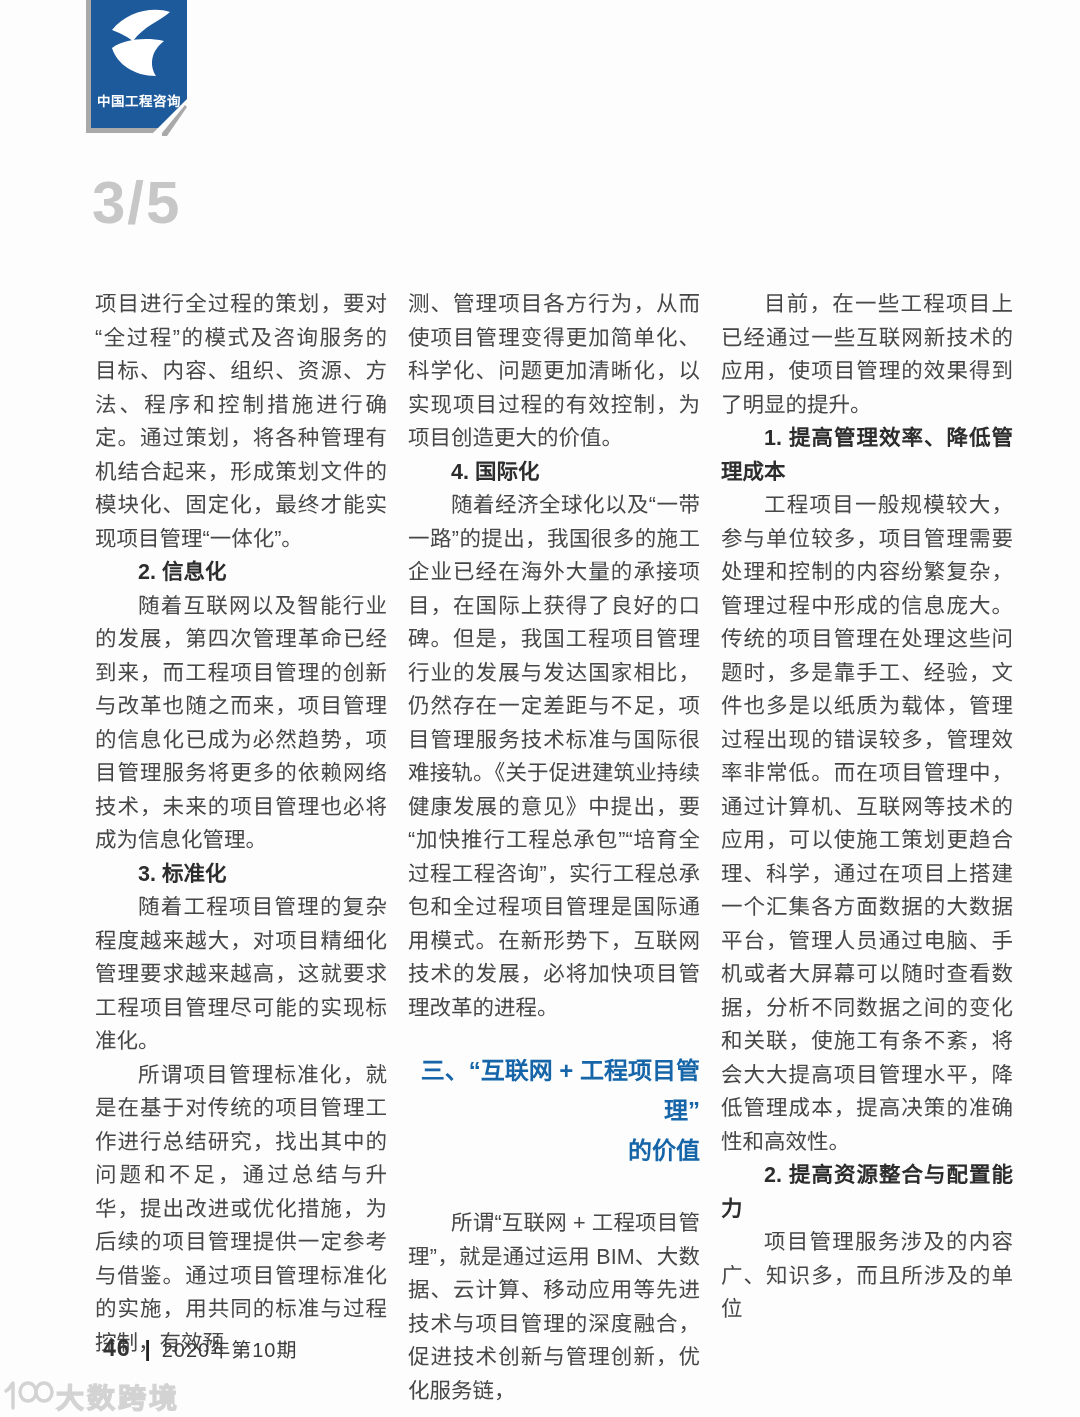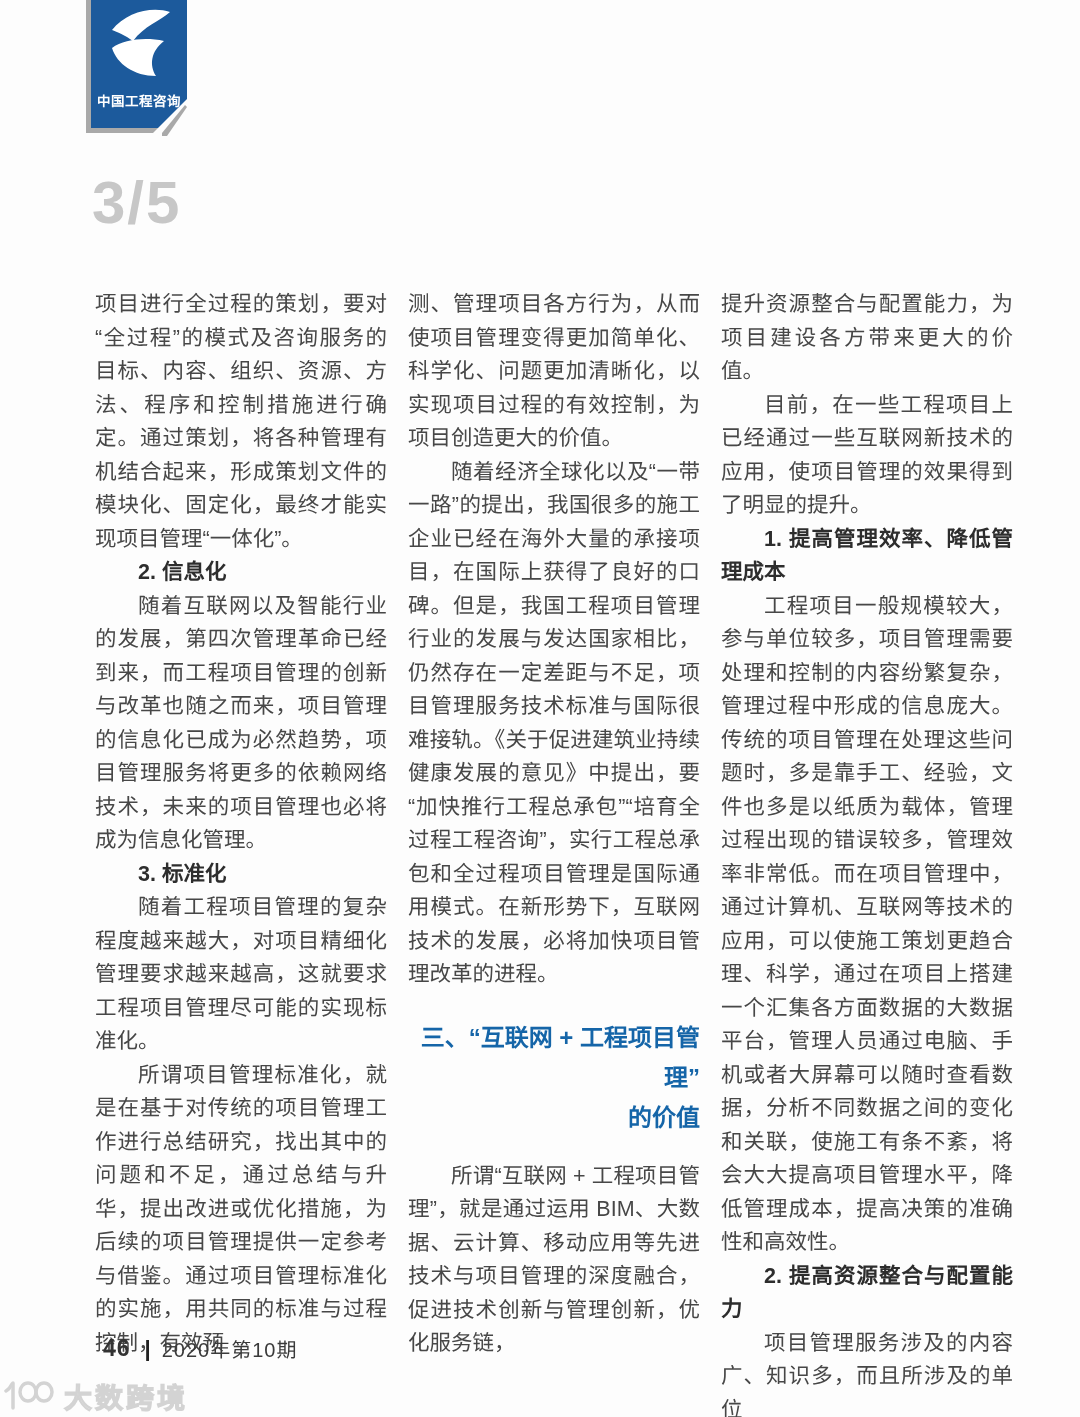--- a/index.html
+++ b/index.html
@@ -72,7 +72,6 @@
         <p class="indent">所谓“互联网 + 工程项目管理”，就是通过运用 BIM、大数据、云计算、移动应用等先进技术与项目管理的深度融合，促进技术创新与管理创新，优化服务链，</p>
       </section>
     <section class="col">
-        <p class="">提升资源整合与配置能力，为项目建设各方带来更大的价值。</p>
         <p class="indent">目前，在一些工程项目上已经通过一些互联网新技术的应用，使项目管理的效果得到了明显的提升。</p>
         <p class="sec-h">1. 提高管理效率、降低管理成本</p>
         <p class="indent">工程项目一般规模较大，参与单位较多，项目管理需要处理和控制的内容纷繁复杂，管理过程中形成的信息庞大。传统的项目管理在处理这些问题时，多是靠手工、经验，文件也多是以纸质为载体，管理过程出现的错误较多，管理效率非常低。而在项目管理中，通过计算机、互联网等技术的应用，可以使施工策划更趋合理、科学，通过在项目上搭建一个汇集各方面数据的大数据平台，管理人员通过电脑、手机或者大屏幕可以随时查看数据，分析不同数据之间的变化和关联，使施工有条不紊，将会大大提高项目管理水平，降低管理成本，提高决策的准确性和高效性。</p>

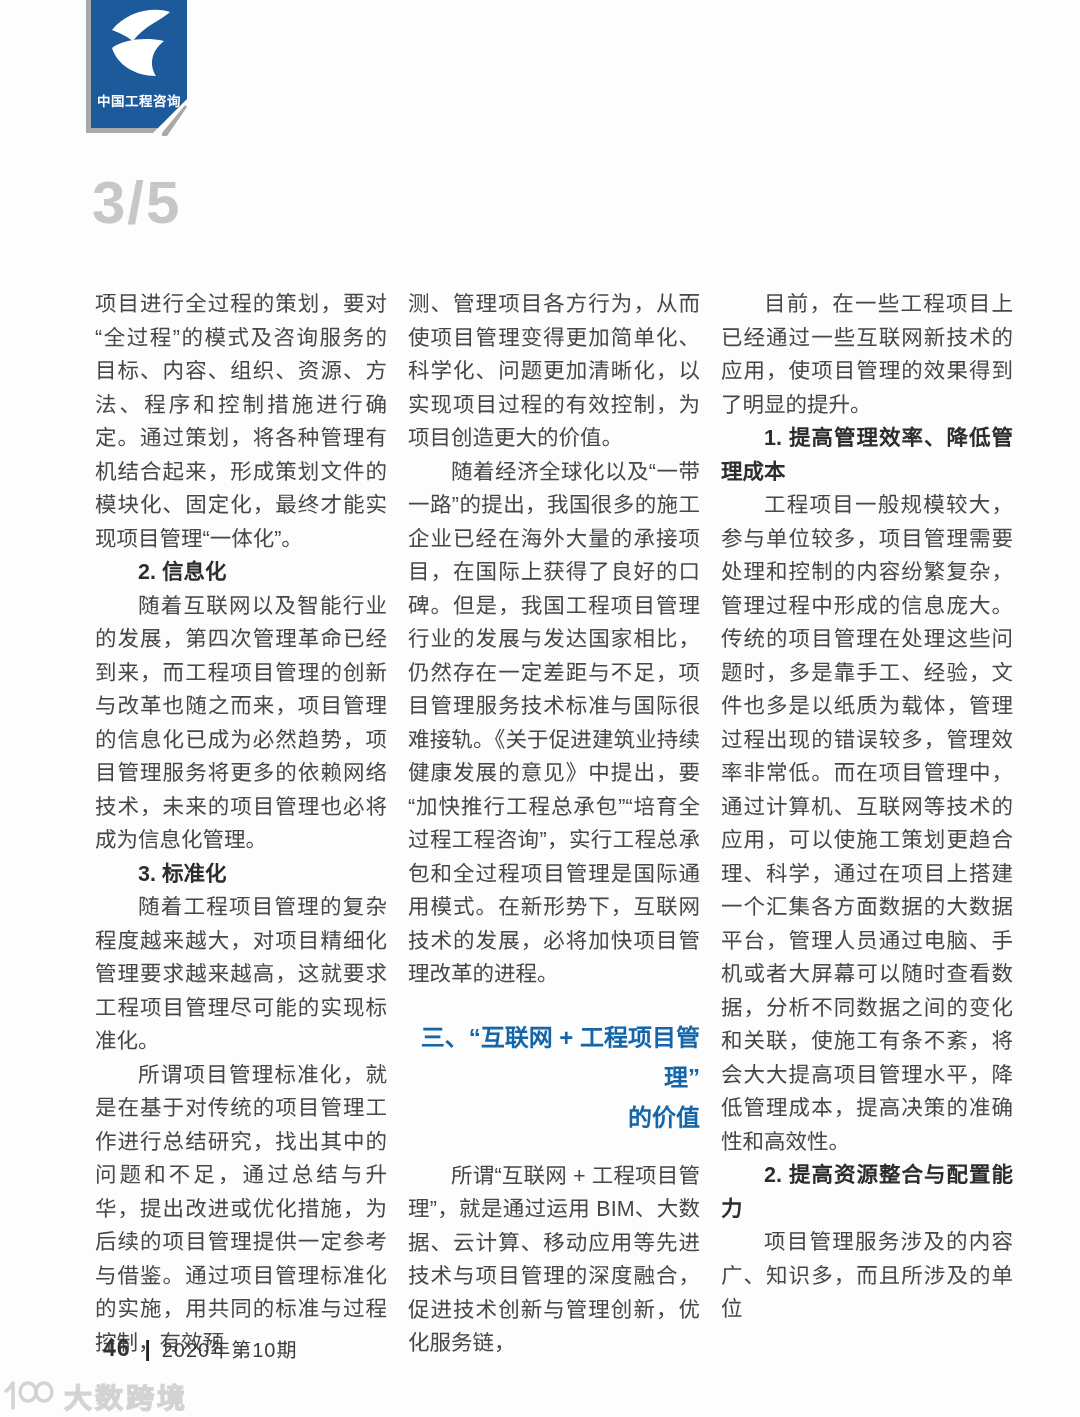--- a/index.html
+++ b/index.html
@@ -66,6 +66,7 @@
       </section>
     <section class="col">
         <p class="">测、管理项目各方行为，从而使项目管理变得更加简单化、科学化、问题更加清晰化，以实现项目过程的有效控制，为项目创造更大的价值。</p>
+        <p class="sec-h">4. 国际化</p>
         <p class="indent">随着经济全球化以及“一带一路”的提出，我国很多的施工企业已经在海外大量的承接项目，在国际上获得了良好的口碑。但是，我国工程项目管理行业的发展与发达国家相比，仍然存在一定差距与不足，项目管理服务技术标准与国际很难接轨。《关于促进建筑业持续健康发展的意见》中提出，要“加快推行工程总承包”“培育全过程工程咨询”，实行工程总承包和全过程项目管理是国际通用模式。在新形势下，互联网技术的发展，必将加快项目管理改革的进程。</p>
         <div class="blue-heading first">三、“互联网 + 工程项目管理”</div>
         <div class="blue-heading cont">的价值</div>

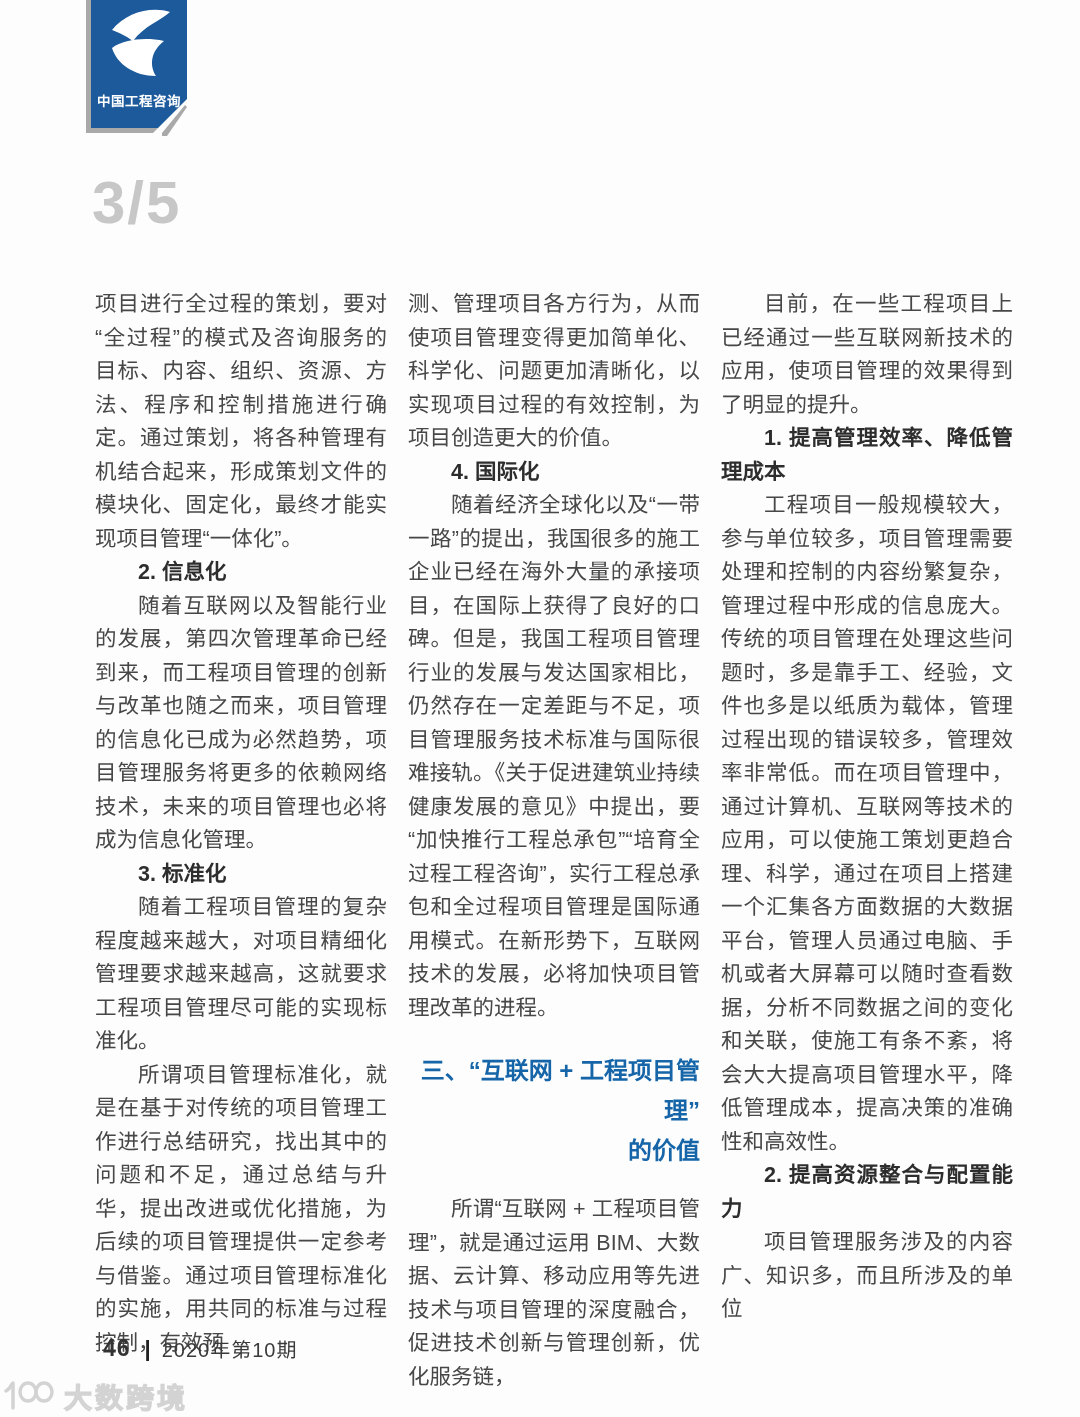--- a/index.html
+++ b/index.html
@@ -23,7 +23,7 @@
   .col p.sec-h{font-weight:700;color:#2d2d2d;text-indent:2em;}
   .blue-heading{color:var(--accent);font-weight:700;font-size:24px;line-height:40px;text-align:right;}
   .blue-heading.first{margin-top:26px;}
-  .blue-heading.cont{margin-bottom:22px;text-indent:2.2em;}
+  .blue-heading.cont{margin-bottom:36px;text-indent:2.2em;}
   
   .footer{position:absolute;left:103px;top:1334px;display:flex;align-items:center;color:#333;}
   .footer .pageno{font-size:23px;font-weight:600;letter-spacing:1px;}

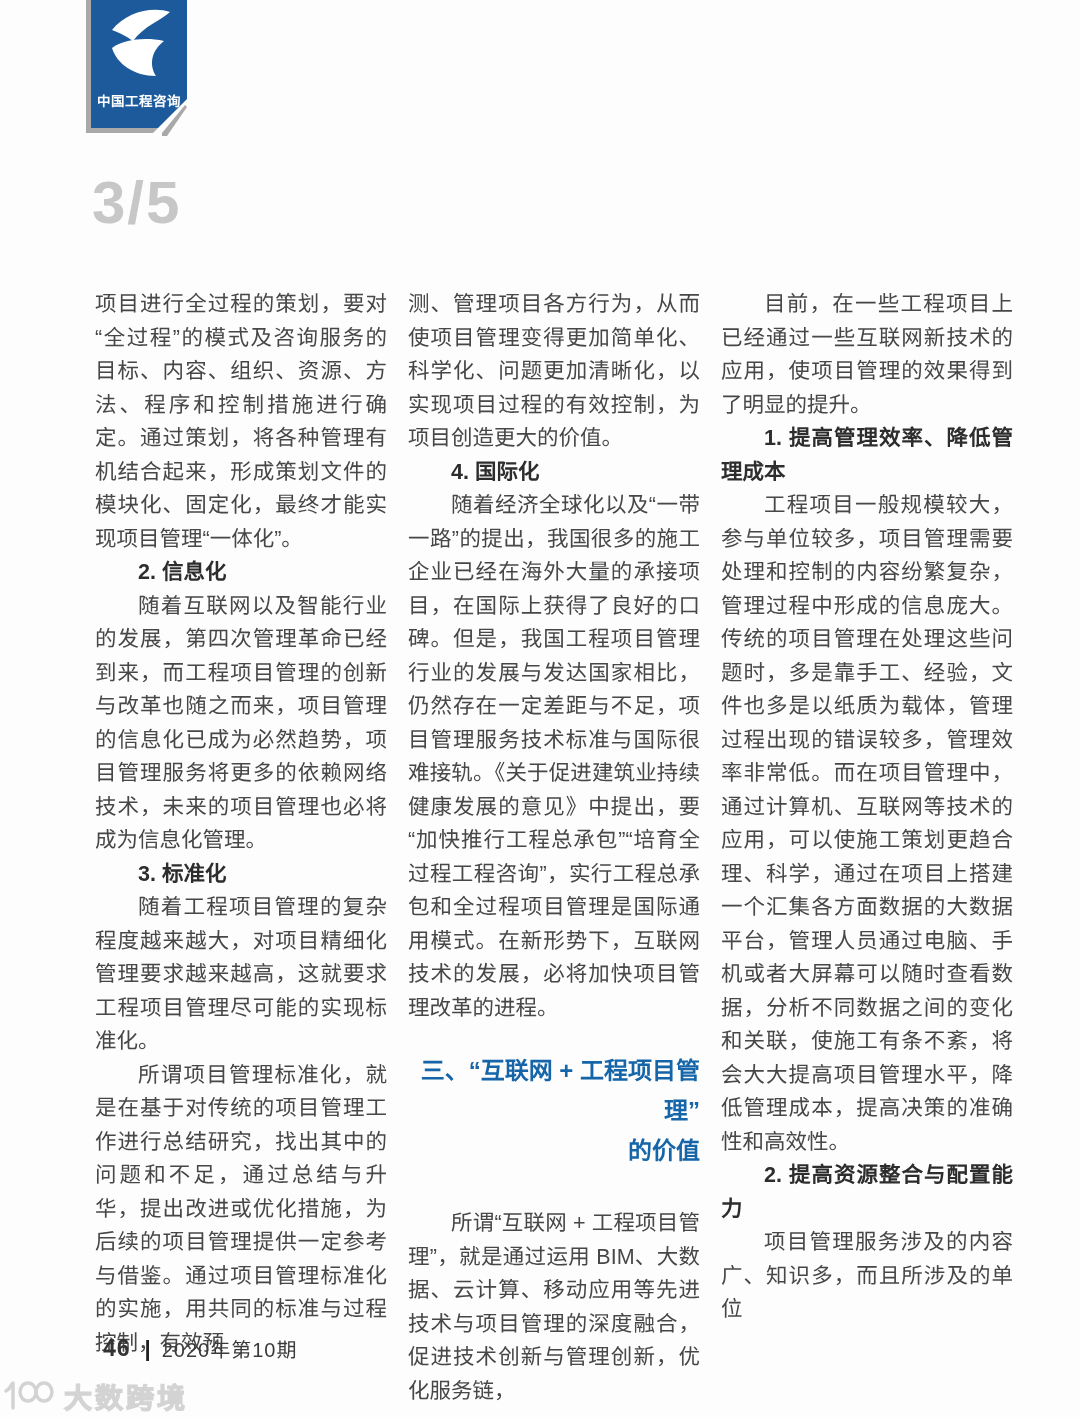--- a/index.html
+++ b/index.html
@@ -30,7 +30,7 @@
   .footer .sep{font-size:22px;font-weight:700;margin:0 11px 0 14px;color:#222;}
   .footer .issue{font-size:20px;letter-spacing:1px;color:#3a3a3a;}
   
-  .watermark{position:absolute;left:4px;top:1376px;display:flex;align-items:center;gap:8px;opacity:0.9;font-family:Liberation Serif, serif;}
+  .watermark{position:absolute;left:4px;top:1376px;display:flex;align-items:center;gap:0;opacity:0.9;font-family:Liberation Serif, serif;}
   .wm-text{font-size:28px;font-weight:700;color:#ececec;-webkit-text-stroke:1.2px #cfcfcf;letter-spacing:3px;}
 </style>
 </head>

